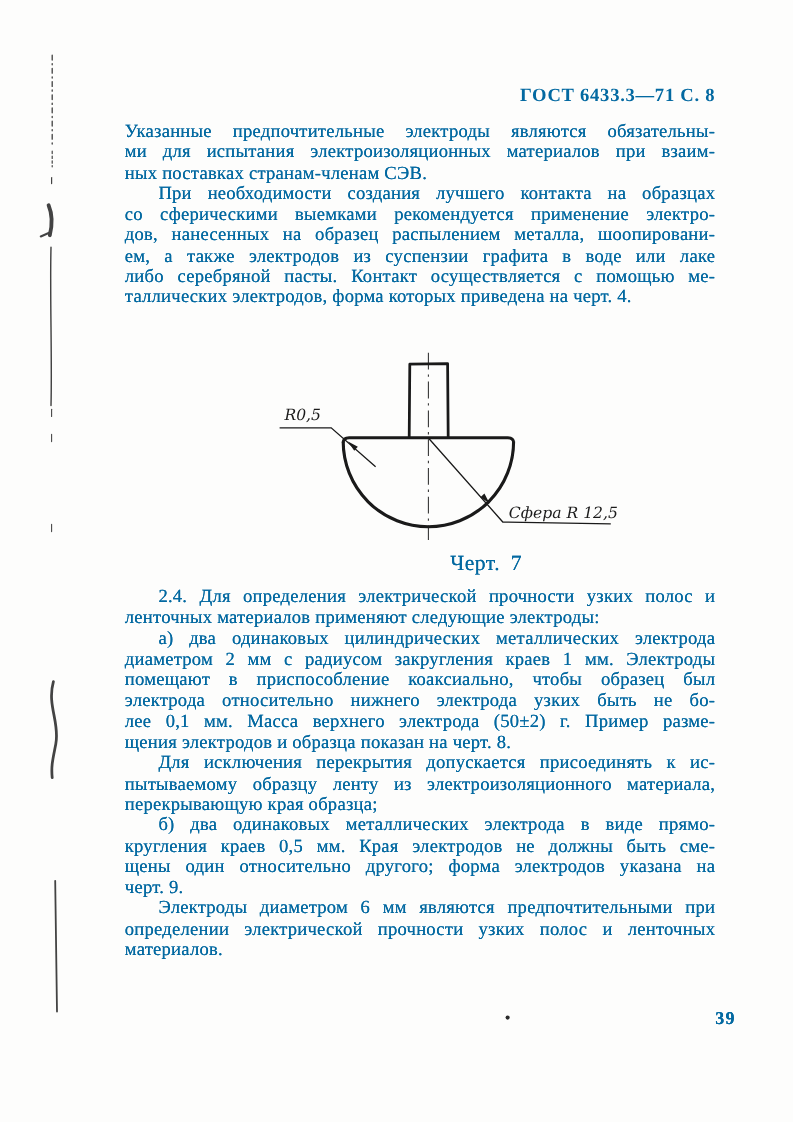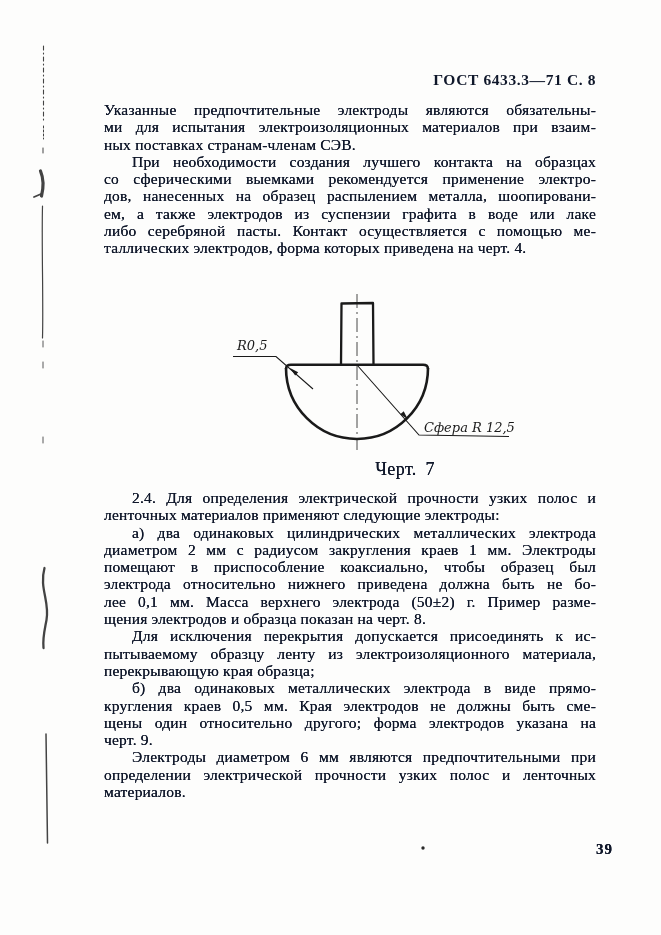--- a/index.html
+++ b/index.html
@@ -12,7 +12,7 @@
     width:661px;height:935px;
     margin:0 auto;
     background:#fdfdfc;
-    color:#0f172a;
+    color:#0369a1;
     overflow:hidden;
   }
   .header{

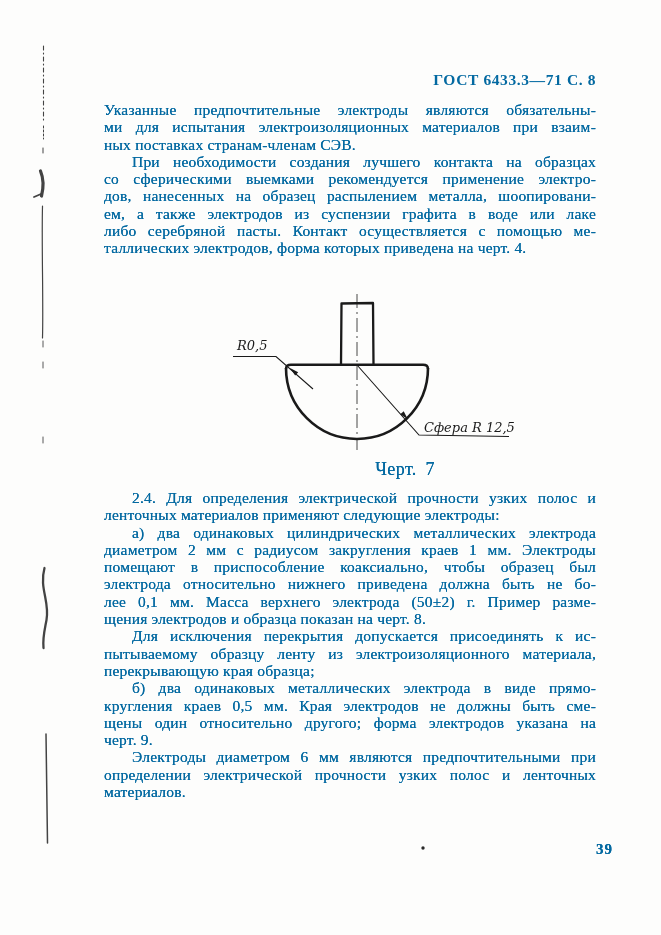--- a/index.html
+++ b/index.html
@@ -158,7 +158,7 @@
       <div class="line">помещают в приспособление коаксиально, чтобы образец был</div>
 
 
-      <div class="line">электрода относительно нижнего приведена должна быть не бо-</div>
+      <div class="line">электрода относительно нижнего электрода узких быть не бо-</div>
 
       <div class="line">лее 0,1 мм. Масса верхнего электрода (50±2) г. Пример разме-</div>
 

